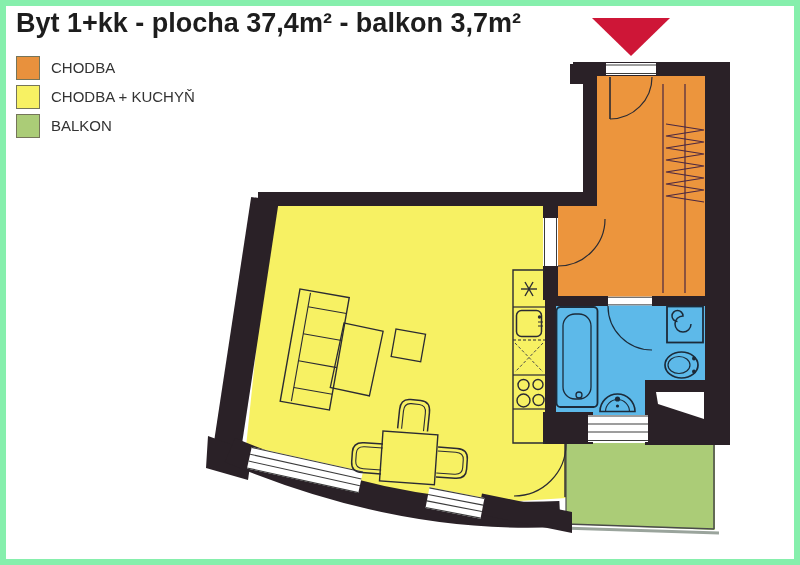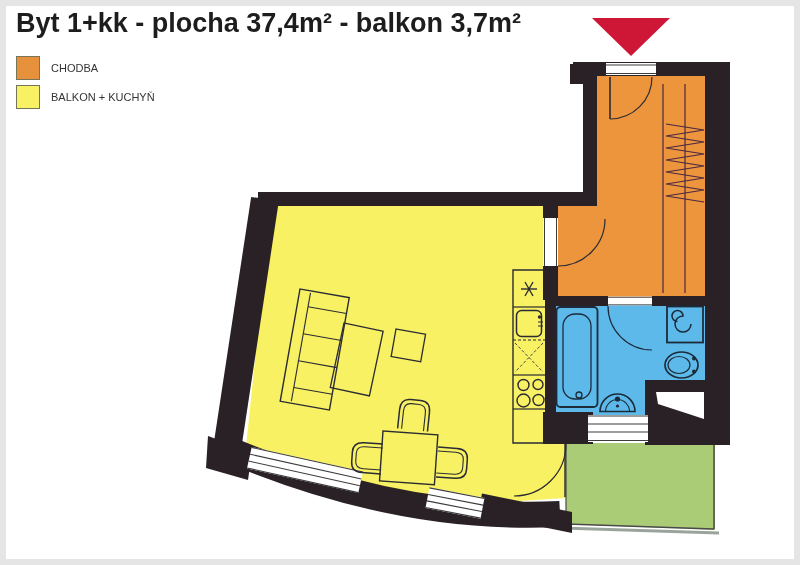--- a/index.html
+++ b/index.html
@@ -3,7 +3,7 @@
 <meta charset="utf-8">
 <style>
   html,body{margin:0;padding:0;background:#8b9b90;}
-  #page{position:relative;width:800px;height:565px;background:#e5e5e5;box-sizing:border-box;overflow:hidden;
+  #page{position:relative;width:800px;height:565px;background:#86efac;box-sizing:border-box;overflow:hidden;
         font-family:"Liberation Sans",sans-serif;}
   #sheet{position:absolute;left:6px;top:6px;right:6px;bottom:6px;background:#ffffff;}
   #title{position:absolute;left:16px;top:8px;font-size:27px;font-weight:bold;color:#1d1d1d;letter-spacing:0px;white-space:nowrap;}

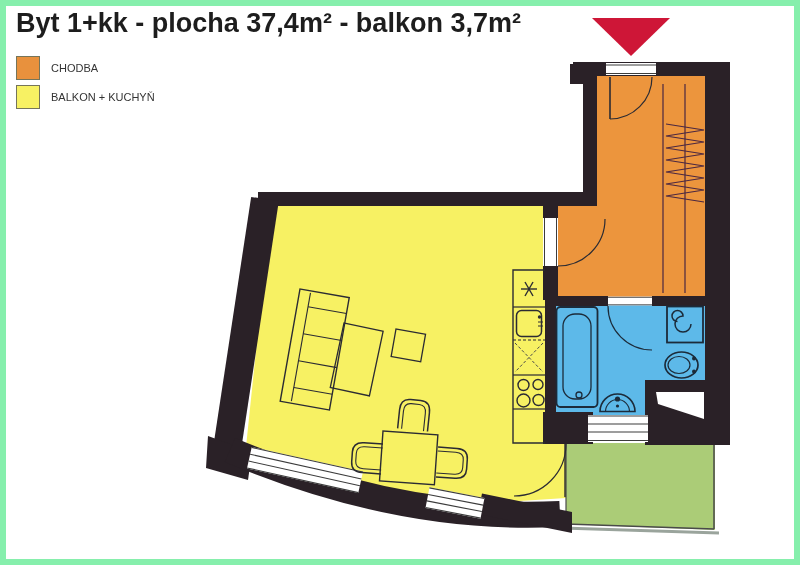--- a/index.html
+++ b/index.html
@@ -10,7 +10,7 @@
   #legend{position:absolute;left:16px;top:53px;}
   .lg-row{display:flex;align-items:center;height:29px;}
   .lg-swatch{width:24px;height:24px;border:1px solid #75755a;box-sizing:border-box;}
-  .lg-label{margin-left:11px;font-size:11px;color:#333333;}
+  .lg-label{margin-left:11px;font-size:15px;color:#333333;}
   svg{position:absolute;left:0;top:0;}
 </style>
 </head>

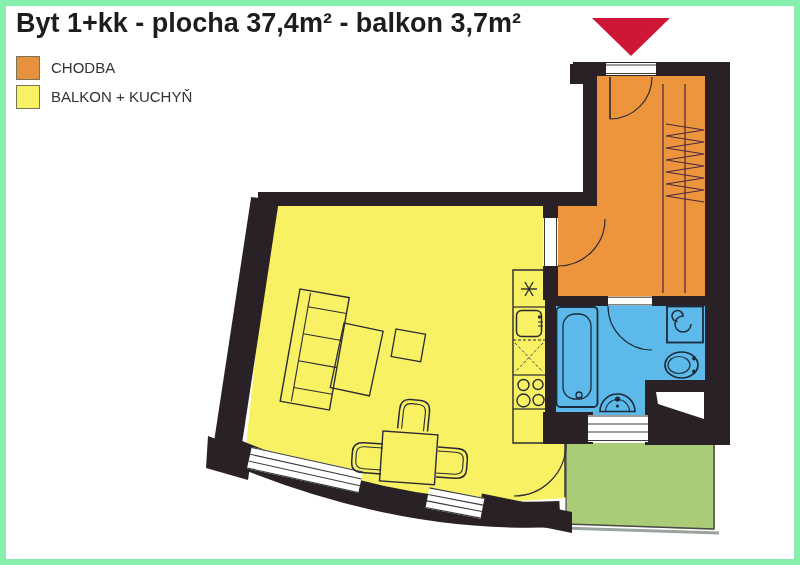--- a/index.html
+++ b/index.html
@@ -28,7 +28,7 @@
     </div>
     <div class="lg-row">
       <span class="lg-swatch" style="background: rgb(247, 241, 99);"></span>
-      <span class="lg-label">BALKON + KUCHYŇ</span>
+      <span class="lg-label">CHODBA + KUCHYŇ</span>
     </div>
   </div>
 

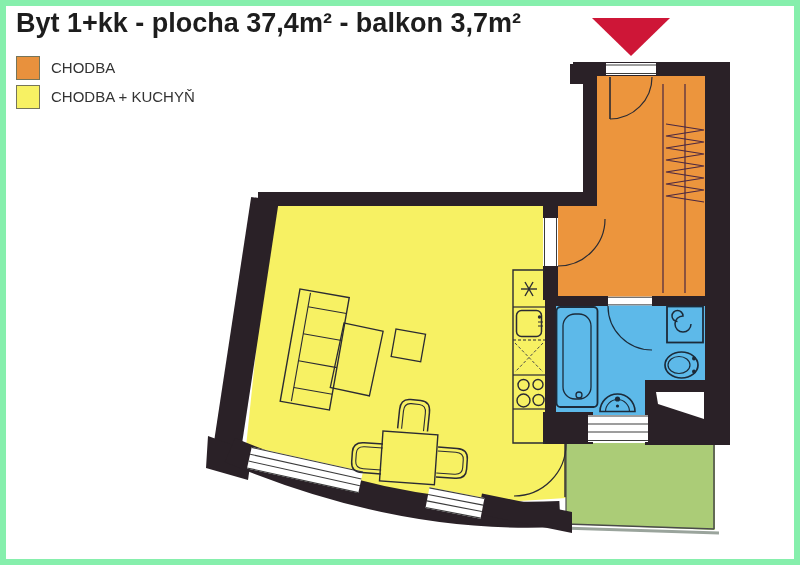--- a/index.html
+++ b/index.html
@@ -30,6 +30,10 @@
       <span class="lg-swatch" style="background: rgb(247, 241, 99);"></span>
       <span class="lg-label">CHODBA + KUCHYŇ</span>
     </div>
+    <div class="lg-row">
+      <span class="lg-swatch" style="background: rgb(171, 204, 119);"></span>
+      <span class="lg-label">BALKON</span>
+    </div>
   </div>
 
   <svg width="800" height="565" viewBox="0 0 800 565">

